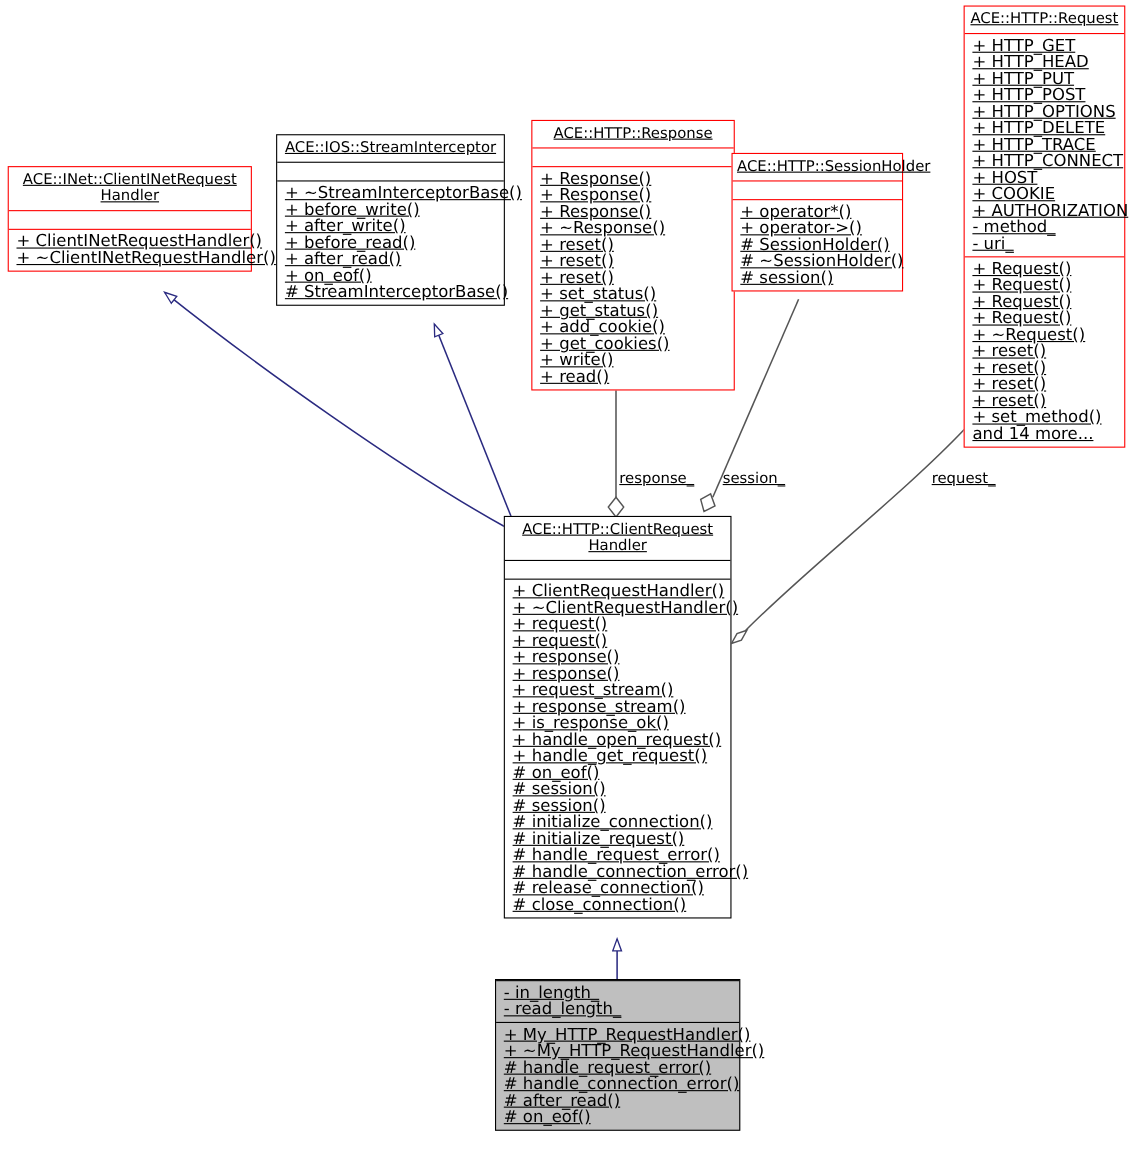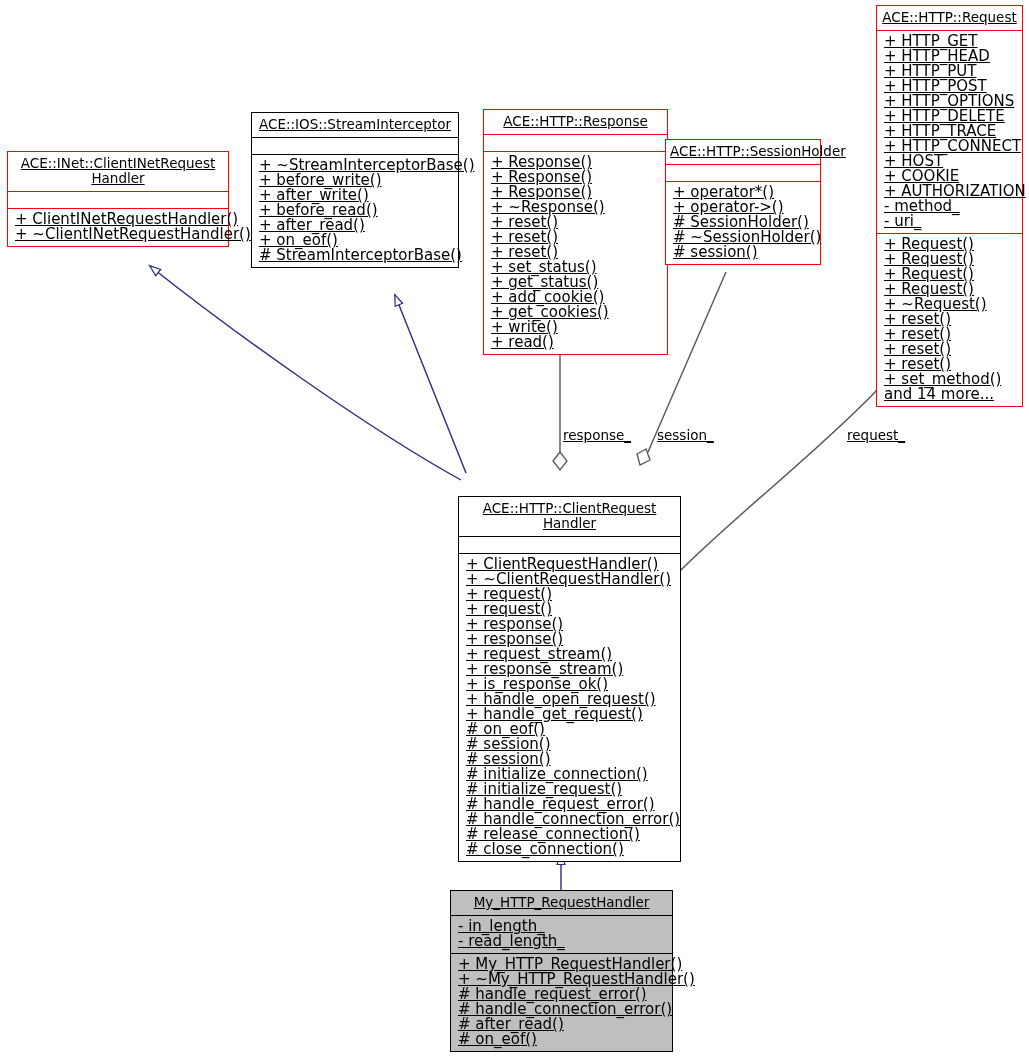--- a/index.html
+++ b/index.html
@@ -134,7 +134,7 @@
     </div>
   </div>
 
-  <div class="uml-node" style="left:251px; top:112px; width:208px;">
+  <div class="uml-node" style="left:251px; top:122px; width:208px;">
     <div class="node-title">ACE::IOS::StreamInterceptor</div>
     <div class="node-sep"></div>
     <div class="node-compartment empty"></div>

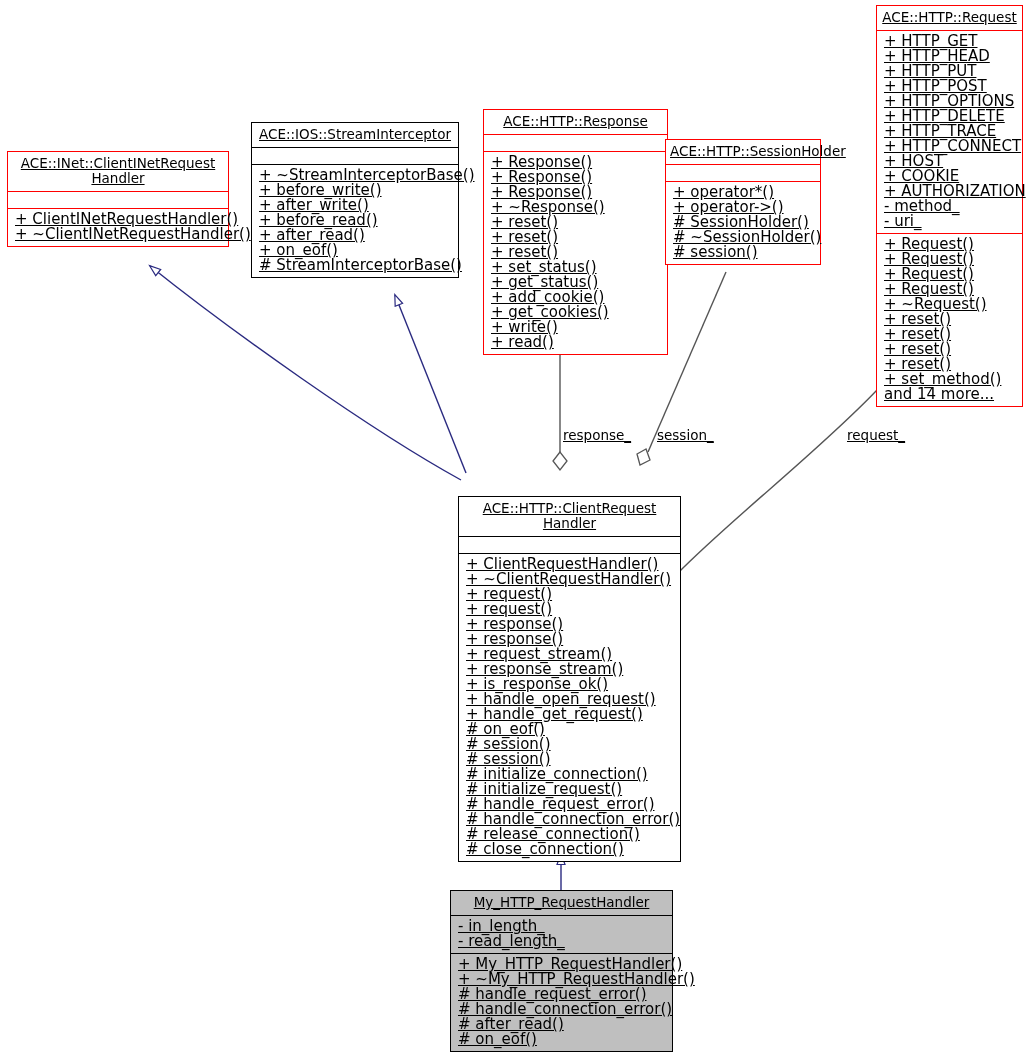--- a/index.html
+++ b/index.html
@@ -220,7 +220,7 @@
     </div>
   </div>
 
-  <div class="uml-node" style="left:458px; top:469px; width:223px;margin-top:27px;">
+  <div class="uml-node" style="left:458px; top:469px; width:207px;">
     <div class="node-title">ACE::HTTP::ClientRequest
 Handler</div>
     <div class="node-sep"></div>

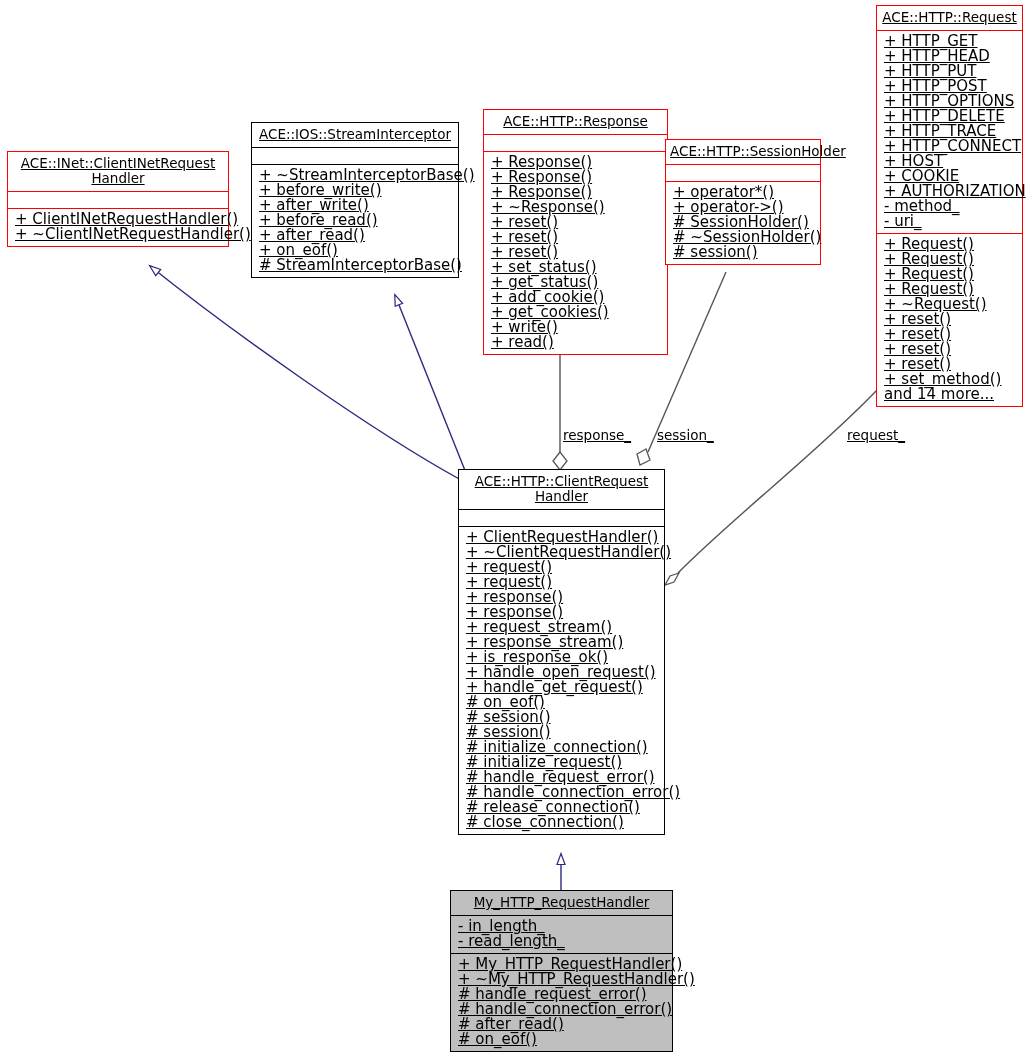--- a/index.html
+++ b/index.html
@@ -251,7 +251,6 @@
   </div>
 
   <div class="uml-node gray" style="left:450px; top:890px; width:223px;">
-    <div class="node-title">My_HTTP_RequestHandler</div>
     <div class="node-sep"></div>
     <div class="node-compartment">
       <div class="member">- in_length_</div>

